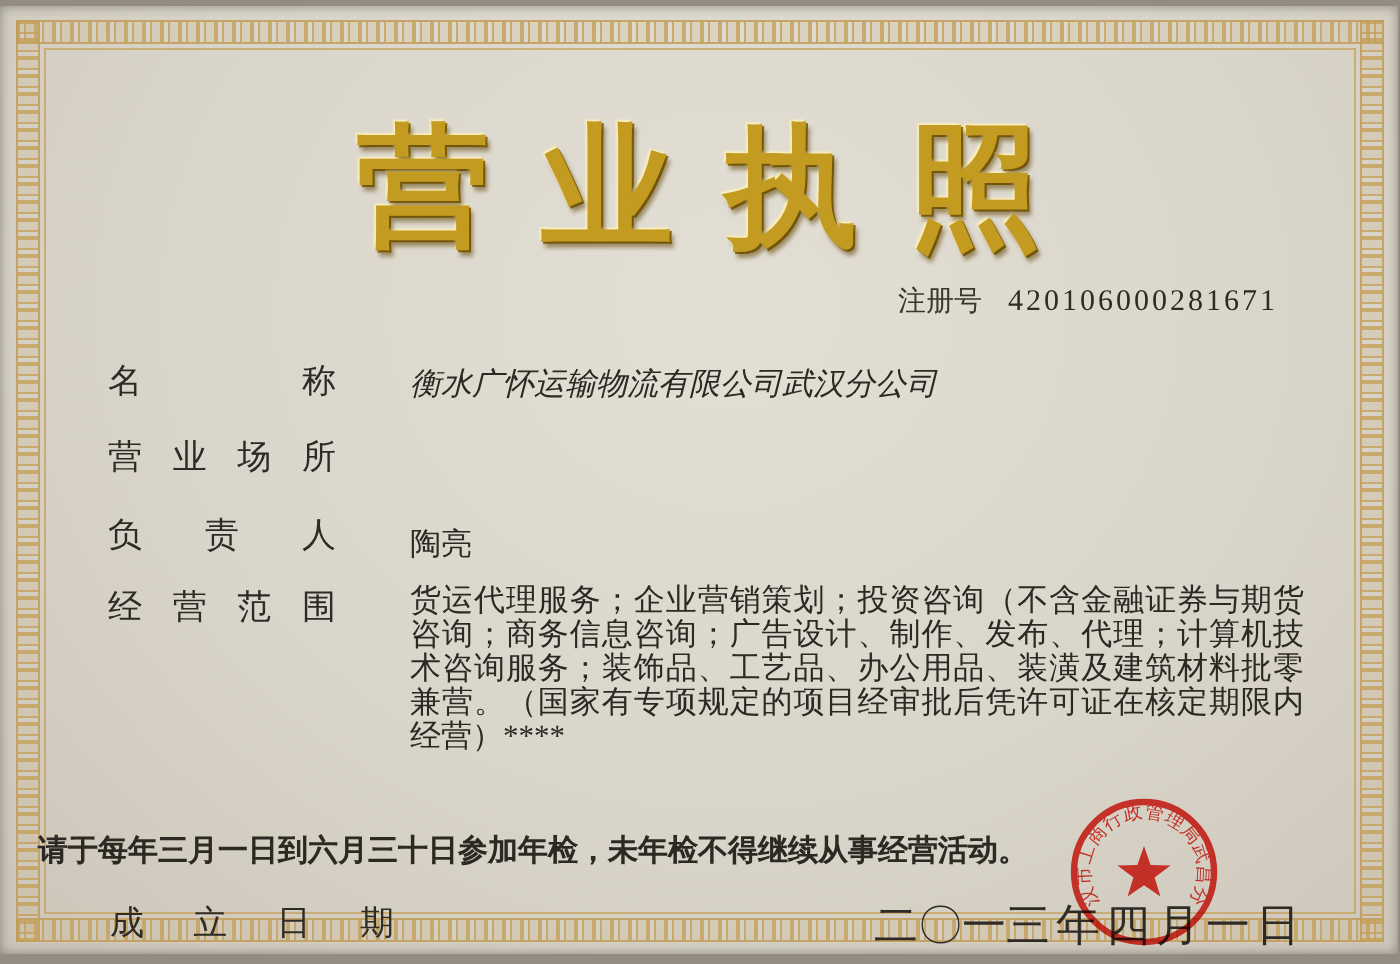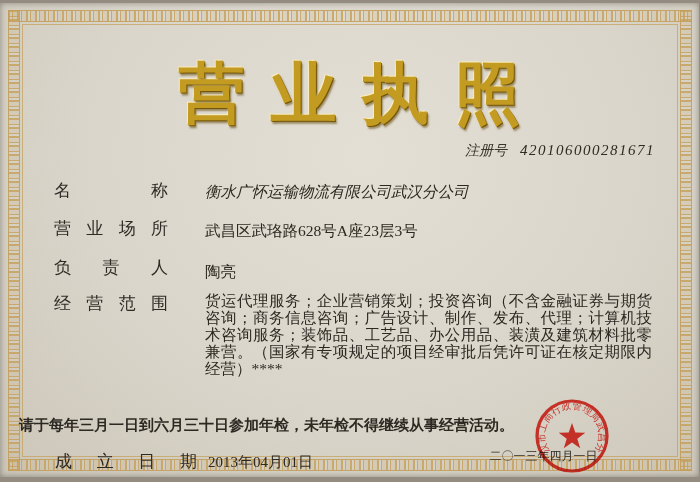--- a/index.html
+++ b/index.html
@@ -46,7 +46,7 @@
                 1px 1px 0 #8a6a10;
   }
   
-  .reg{position:absolute;left:465px;top:139px;font-size:14px;color:#3a352d;font-style:italic;}
+  .reg{position:absolute;left:449px;top:139px;font-size:14px;color:#3a352d;}
   .reg .num{margin-left:13px;font-size:15px;letter-spacing:1.5px;color:#2e2a24;}
   
   .lbl{

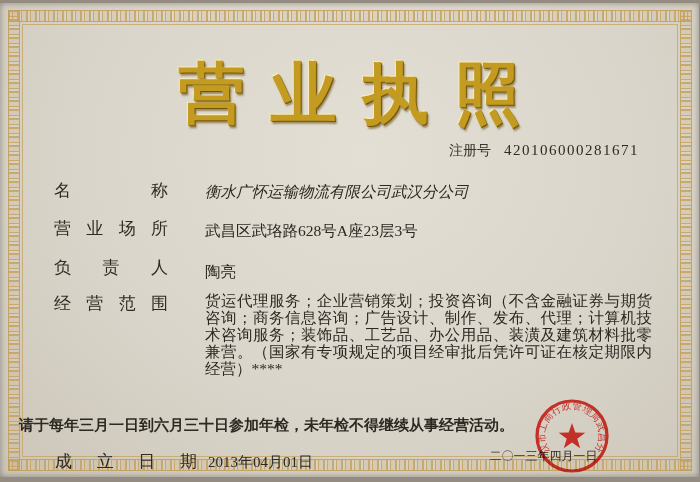--- a/index.html
+++ b/index.html
@@ -106,7 +106,6 @@
     <span>场</span>
     <span>所</span>
   </div>
-  <div class="val val-prem">武昌区武珞路628号A座23层3号</div>
 
   <div class="lbl lbl-pers">
     <span>负</span>

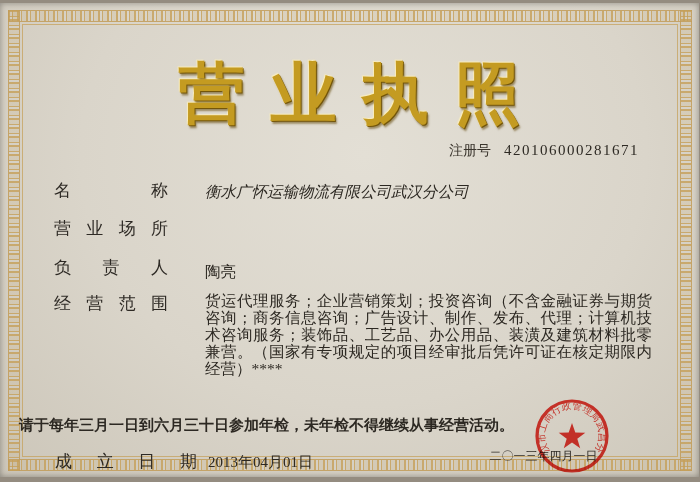--- a/index.html
+++ b/index.html
@@ -130,7 +130,6 @@
     <span>日</span>
     <span>期</span>
   </div>
-  <div class="val val-est">2013年04月01日</div>
 
   <div class="issue-date">
     <span>二〇一三</span>

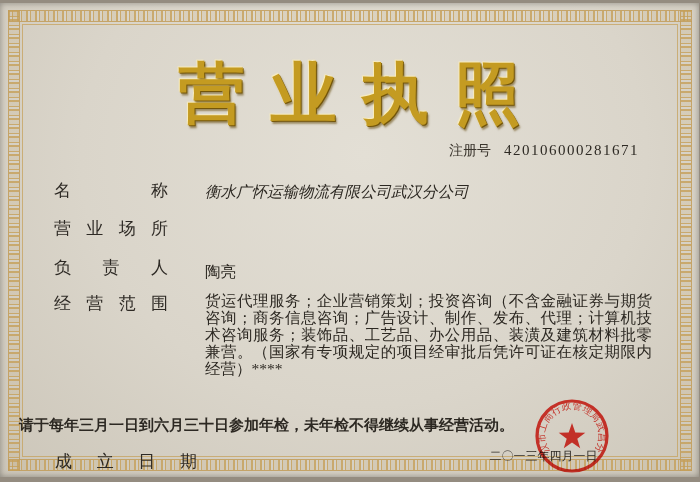--- a/index.html
+++ b/index.html
@@ -68,8 +68,8 @@
   .val-est{top:450px;left:208px;font-size:15px;}
   .issue-date{
     position:absolute;left:437px;top:445px;width:213px;
-    display:flex;justify-content:center;
-    font-size:12px;color:#2e2a25;
+    display:flex;justify-content:space-between;
+    font-size:22px;color:#2e2a25;
   }
   
   .seal{

